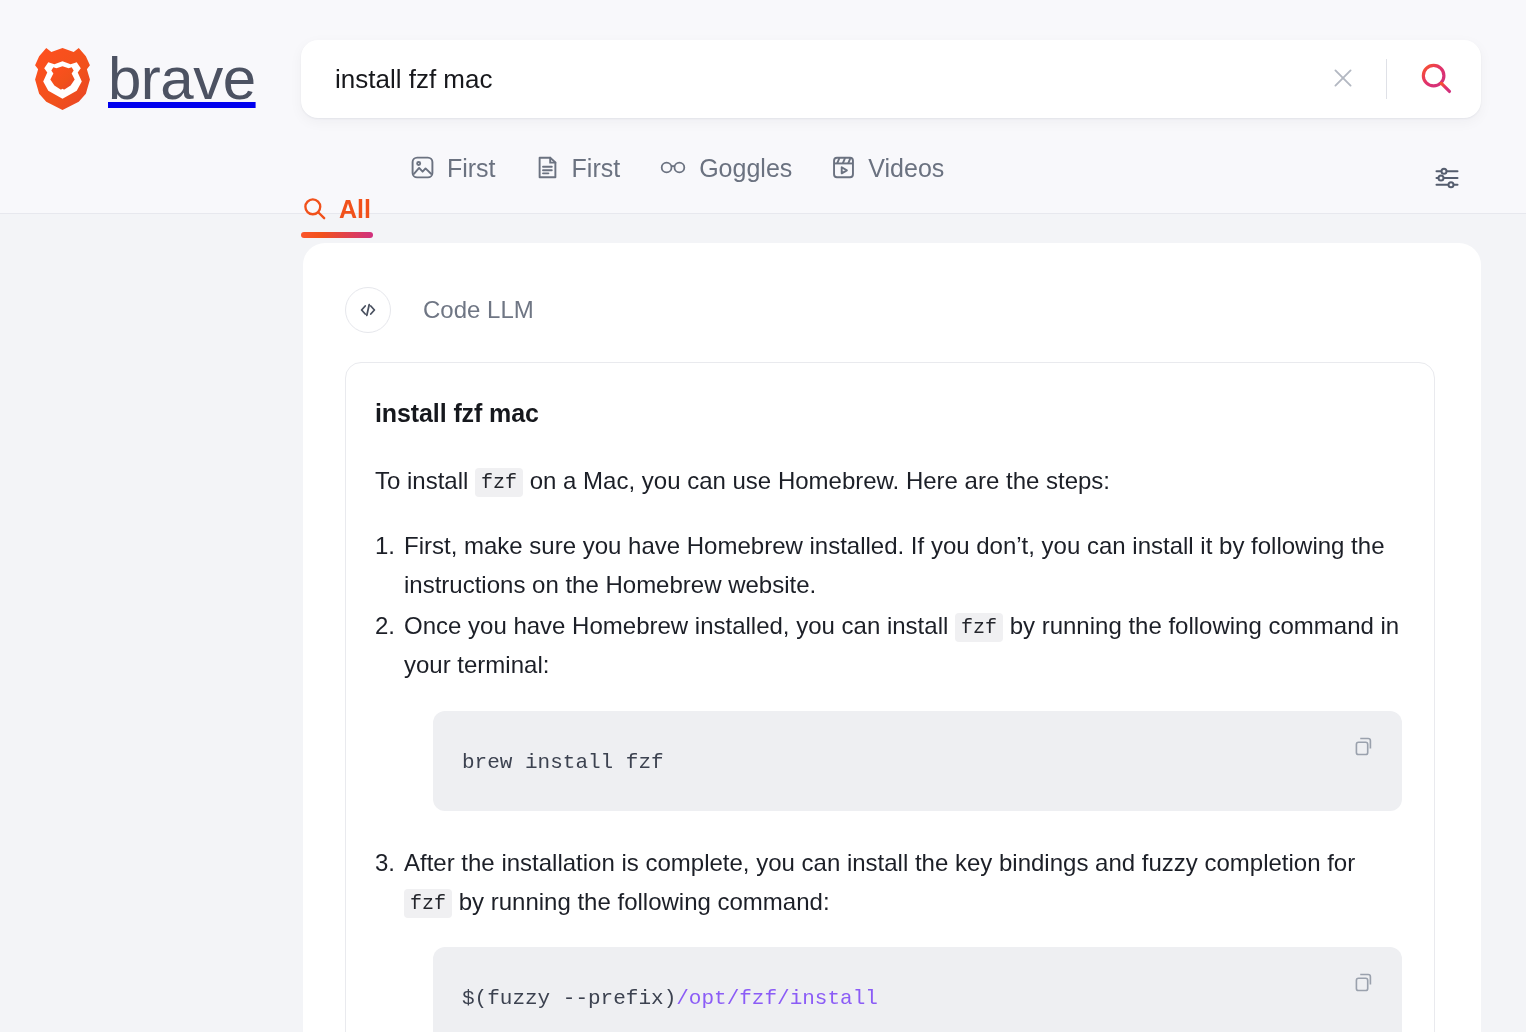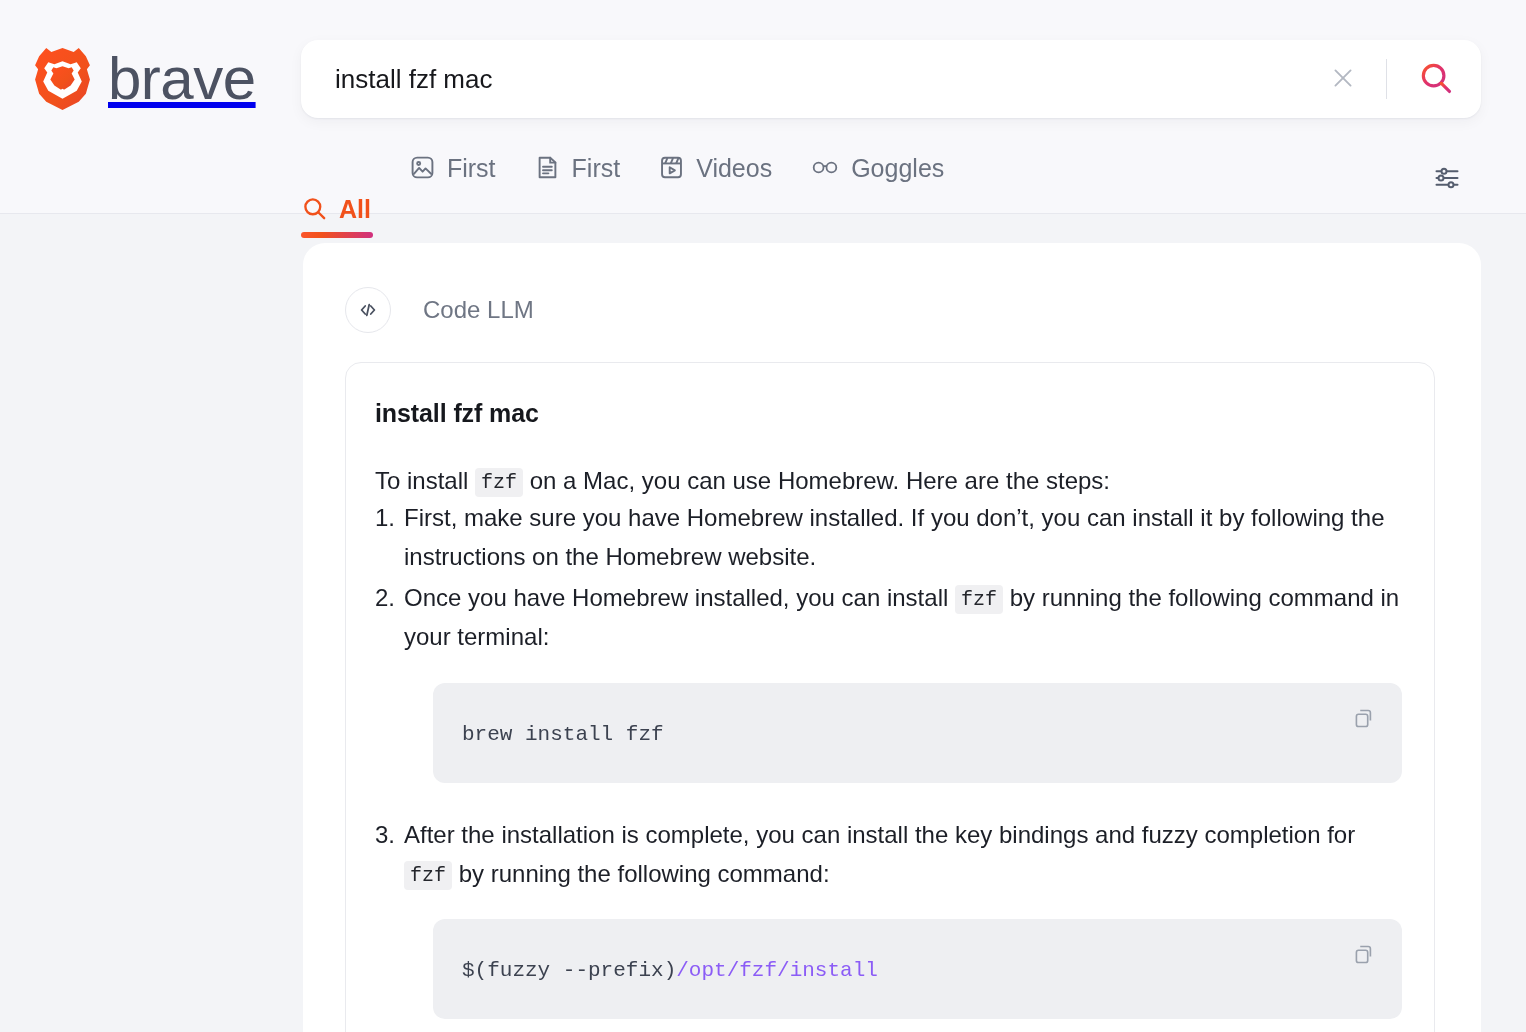--- a/index.html
+++ b/index.html
@@ -308,6 +308,17 @@
 
     <button class="tab">
       <span>
+        <svg width="30" height="27" viewBox="0 0 30 24" fill="none" stroke="currentColor" stroke-width="1.8">
+          <circle cx="8.6" cy="12" r="4.9"></circle>
+          <circle cx="21.4" cy="12" r="4.9"></circle>
+          <line x1="13.5" y1="10.6" x2="16.5" y2="10.6"></line>
+        </svg>
+      </span>
+      <span class="tlabel">Goggles</span>
+    </button>
+
+    <button class="tab">
+      <span>
         <svg width="27" height="27" viewBox="0 0 24 24" fill="none" stroke="currentColor" stroke-width="1.7" stroke-linejoin="round">
           <rect x="3.6" y="3.4" width="16.8" height="17.2" rx="2.6"></rect>
           <line x1="3.6" y1="8.4" x2="20.4" y2="8.4"></line>
@@ -318,17 +329,6 @@
         </svg>
       </span>
       <span class="tlabel">Videos</span>
-    </button>
-
-    <button class="tab">
-      <span>
-        <svg width="30" height="27" viewBox="0 0 30 24" fill="none" stroke="currentColor" stroke-width="1.8">
-          <circle cx="8.6" cy="12" r="4.9"></circle>
-          <circle cx="21.4" cy="12" r="4.9"></circle>
-          <line x1="13.5" y1="10.6" x2="16.5" y2="10.6"></line>
-        </svg>
-      </span>
-      <span class="tlabel">Goggles</span>
     </button>
 
   </nav>

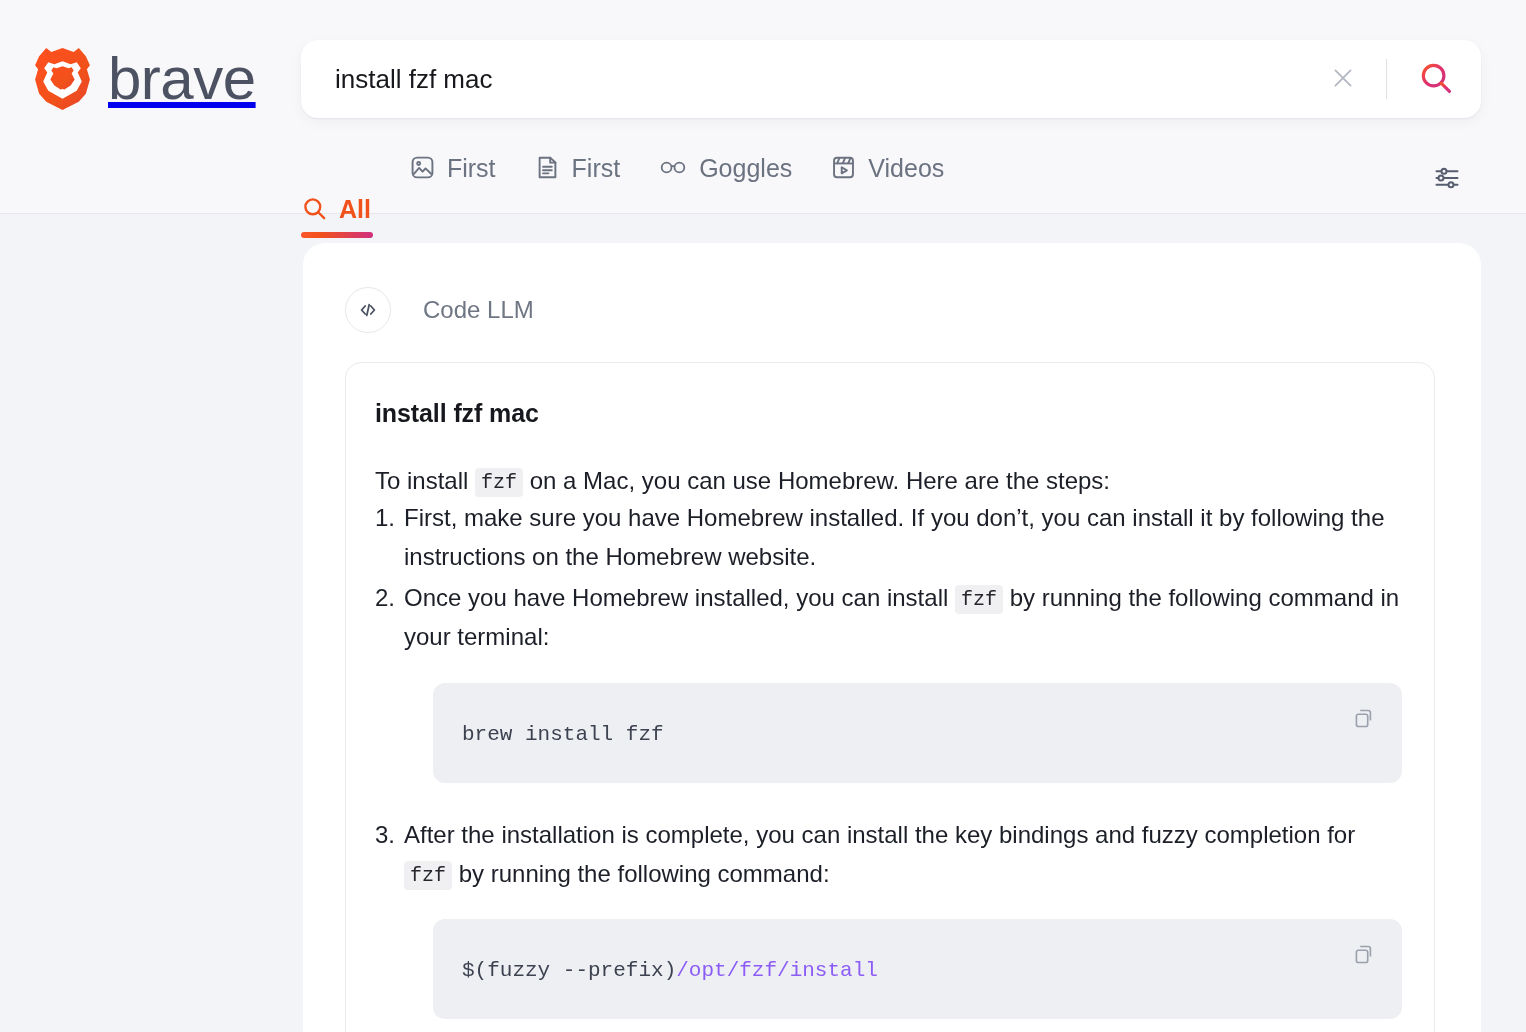--- a/index.html
+++ b/index.html
@@ -157,6 +157,7 @@
     font-size: 24px;
     line-height: 1.42;
     color: #1c1f27;
+    margin-bottom: 28px;
   }
 
   ol.steps {

